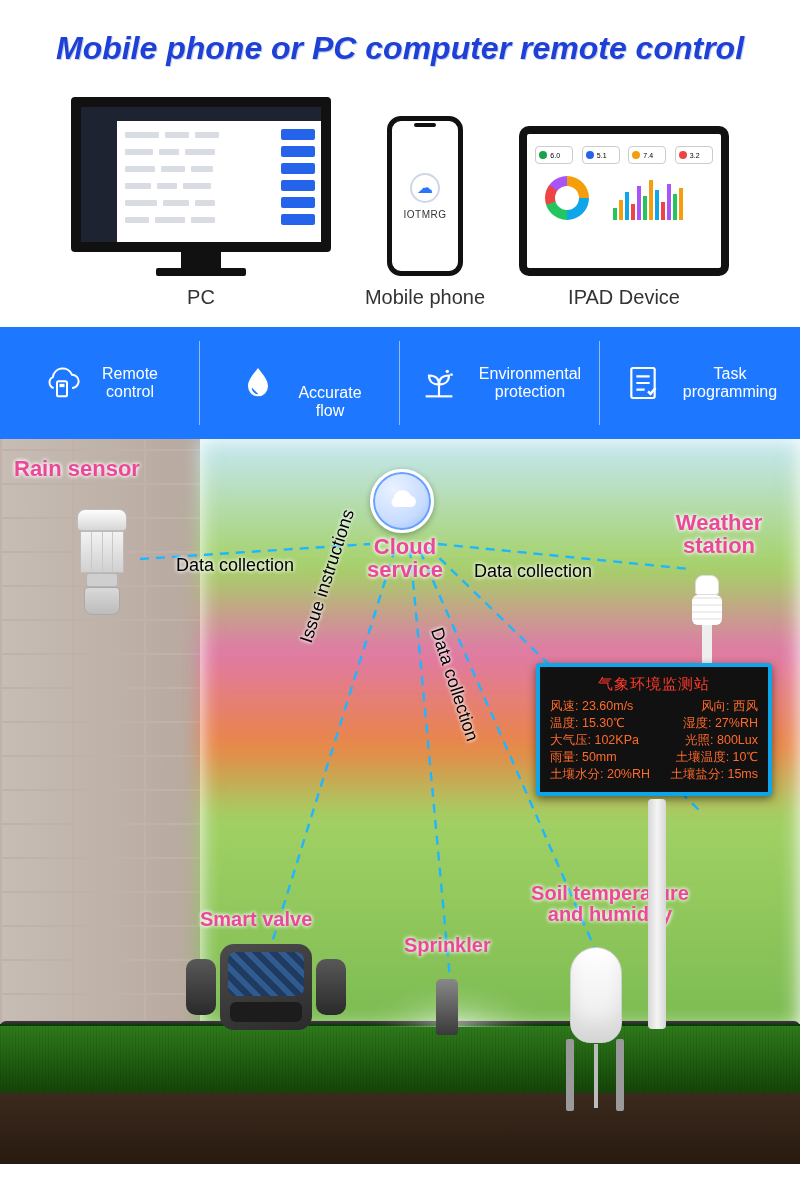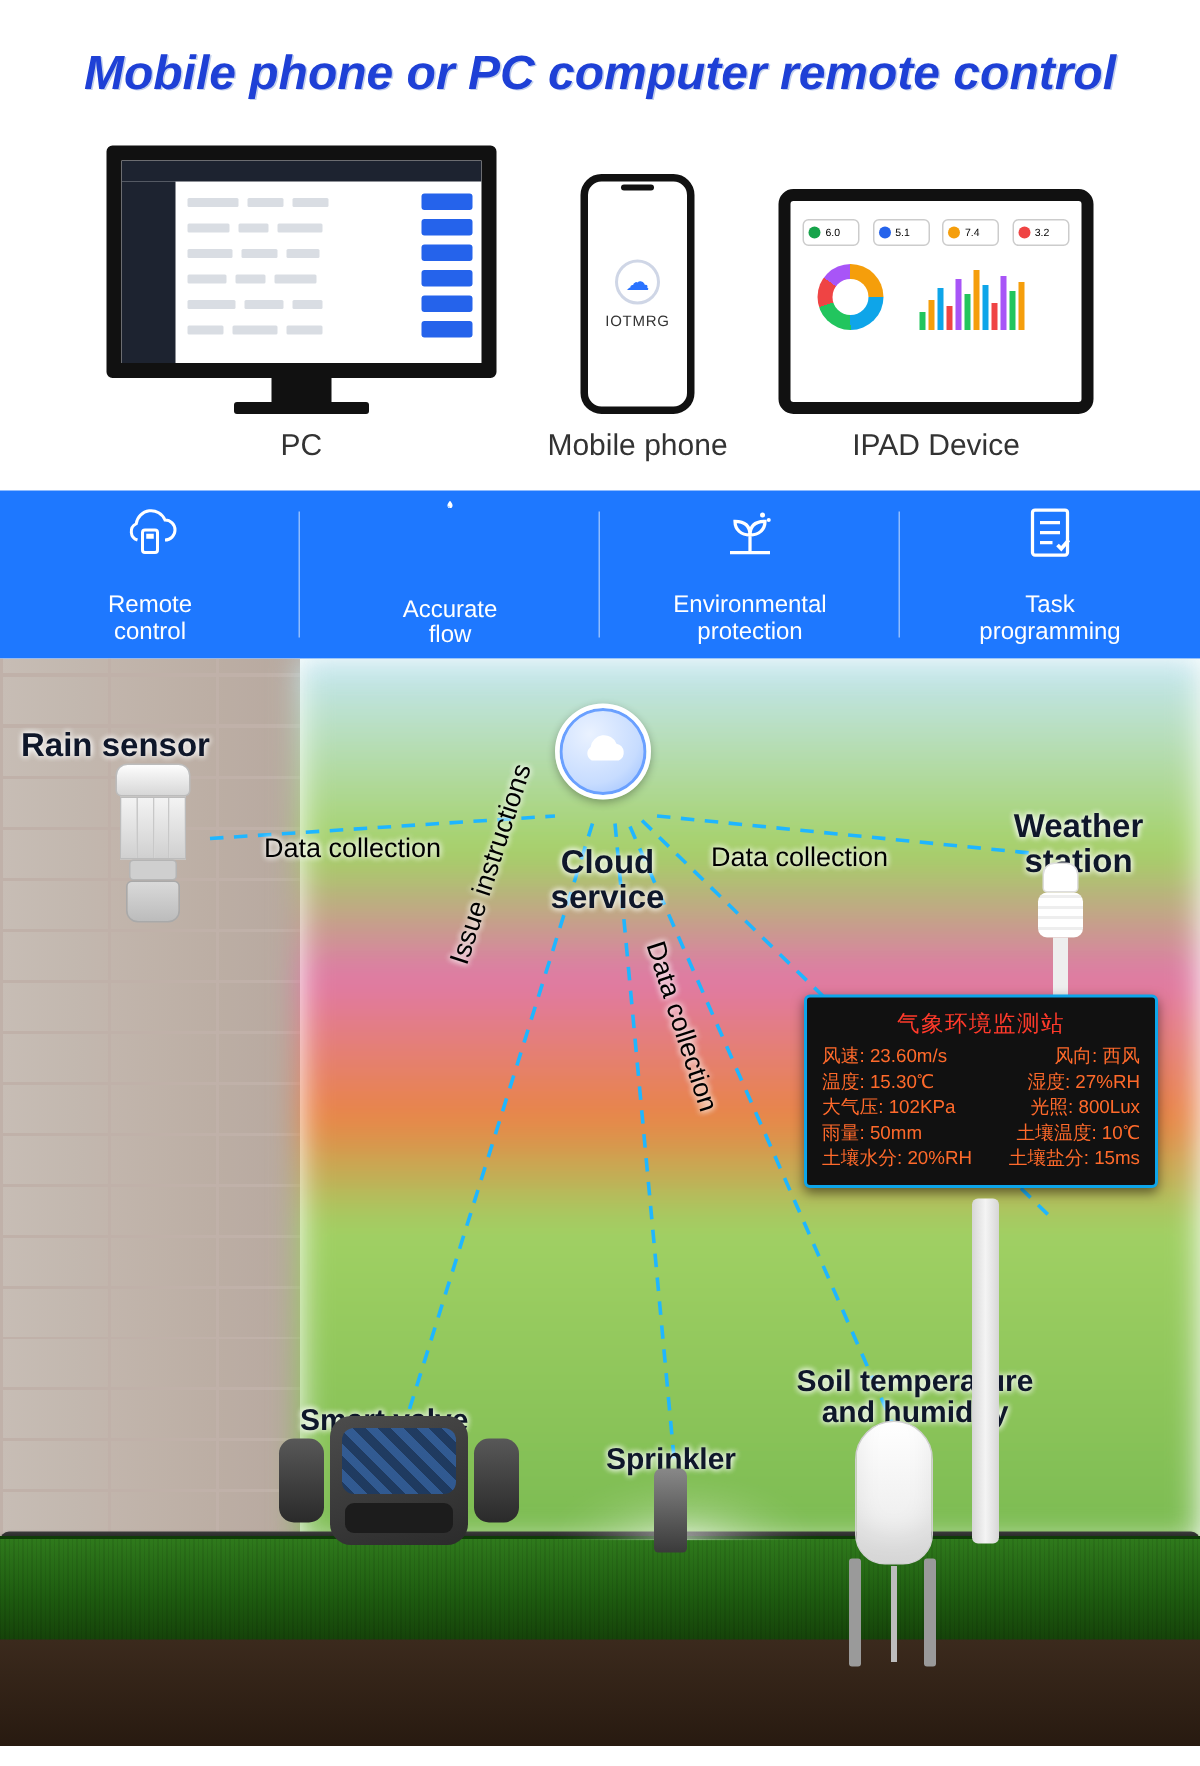--- a/index.html
+++ b/index.html
@@ -52,7 +52,7 @@
 
   
   .feature-strip { background: #1e78ff; display: flex; height: 112px; }
-  .feature { flex: 1; display: flex; flex-direction: column; align-items: center; justify-content: center; color: #fff; gap: 20px; position: relative; padding: 6px 1px; }
+  .feature { flex: 1; display: flex; align-items: center; justify-content: center; color: #fff; gap: 20px; position: relative; padding: 6px 1px; }
   .feature:not(:last-child)::after { content: ""; position: absolute; right: 0; top: 14px; bottom: 14px; width: 1px; background: rgba(255,255,255,0.5); }
   .feature svg { width: 40px; height: 40px; }
   .feature-label { font-size: 16px; line-height: 1.1; text-align: center; }

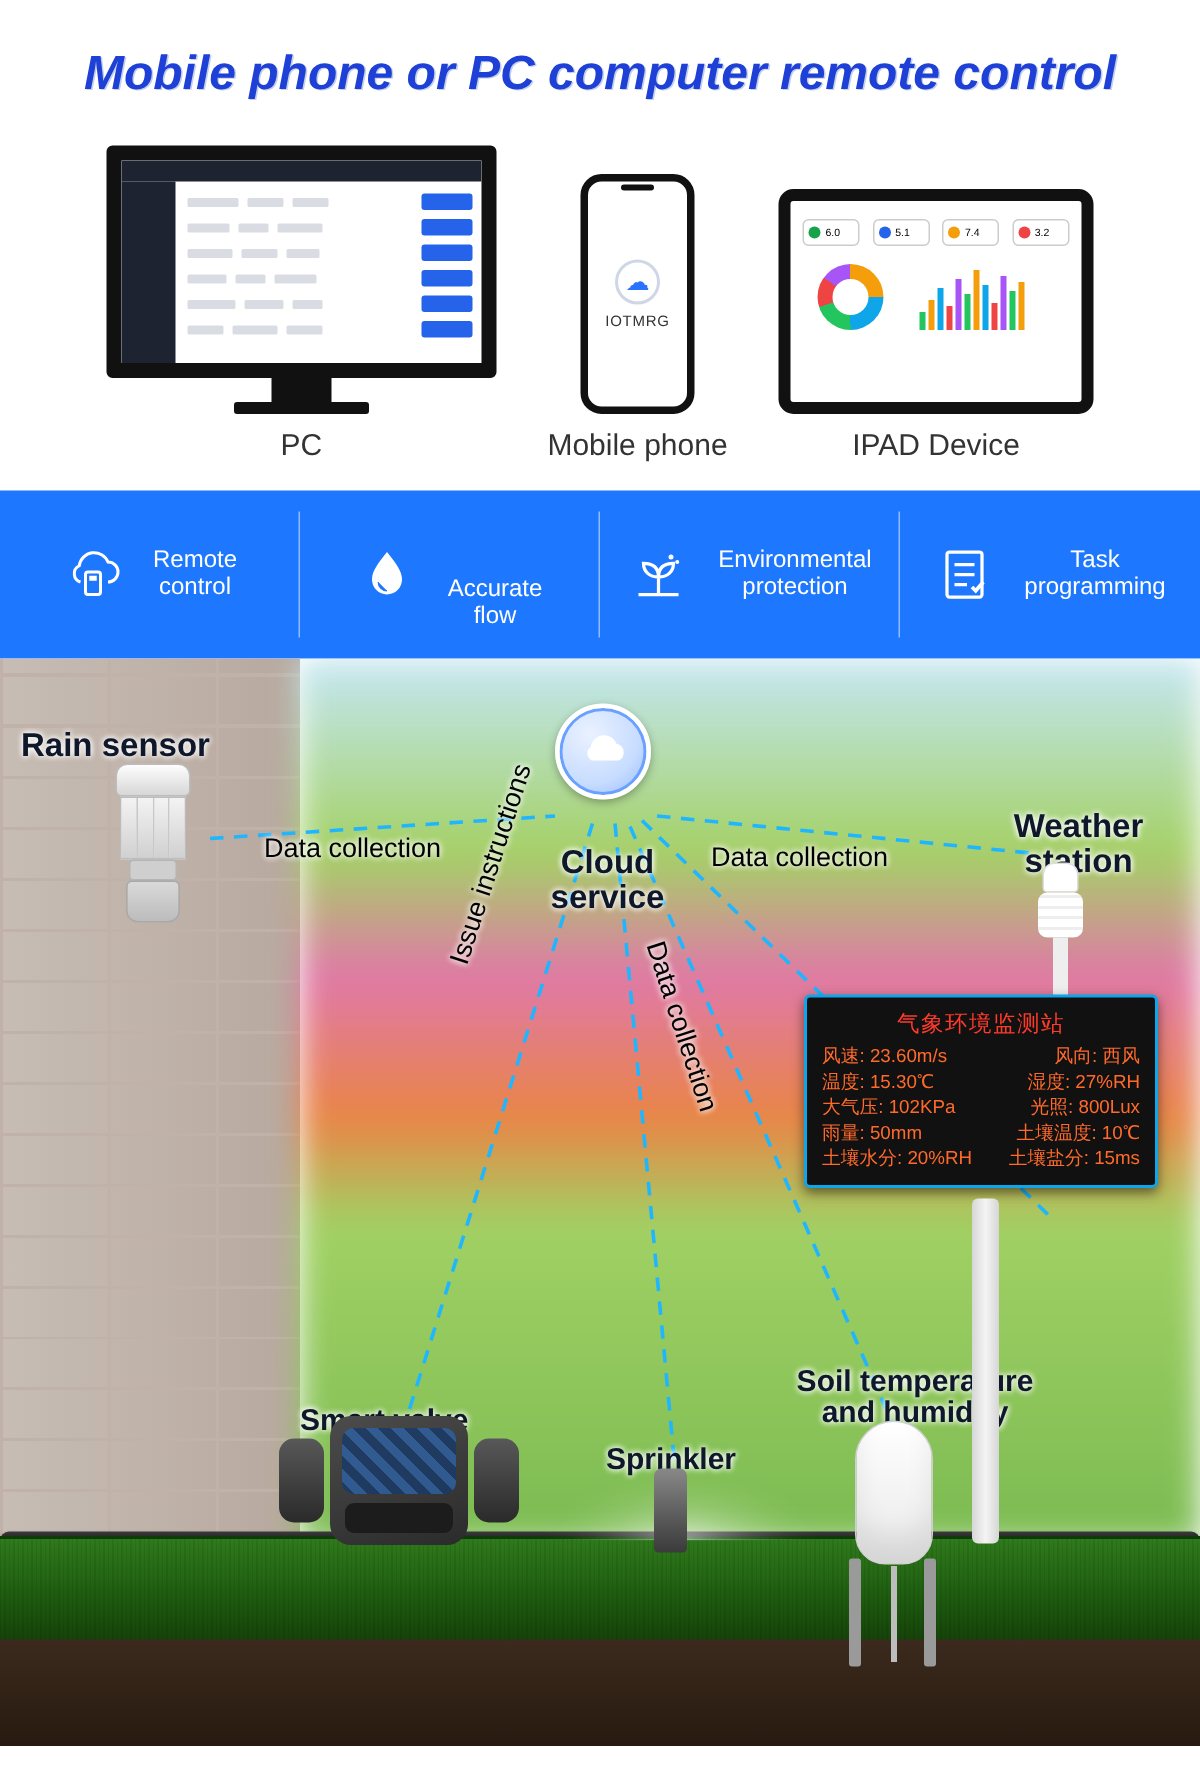--- a/index.html
+++ b/index.html
@@ -88,7 +88,7 @@
   .pipe { position: absolute; left: 0; right: 0; top: 582px; height: 14px; background: linear-gradient(180deg, #3b3b3b, #111 60%, #3b3b3b); border-radius: 6px; box-shadow: 0 2px 3px rgba(0,0,0,0.6); }
 
   
-  .dlabel { position: absolute; color: #0f172a; font-size: 22px; font-weight: 600; text-shadow: 0 0 4px #fff, 0 0 4px #fff; text-align: center; line-height: 1.05; margin-top: 28px; }
+  .dlabel { position: absolute; color: #ec4899; font-size: 22px; font-weight: 600; text-shadow: 0 0 4px #fff, 0 0 4px #fff; text-align: center; line-height: 1.05; }
   .dlabel.small { font-size: 20px; }
   .linklabel { position: absolute; color: #000; font-size: 18px; font-weight: 500; text-shadow: 0 0 4px #fff, 0 0 4px #fff; }
 

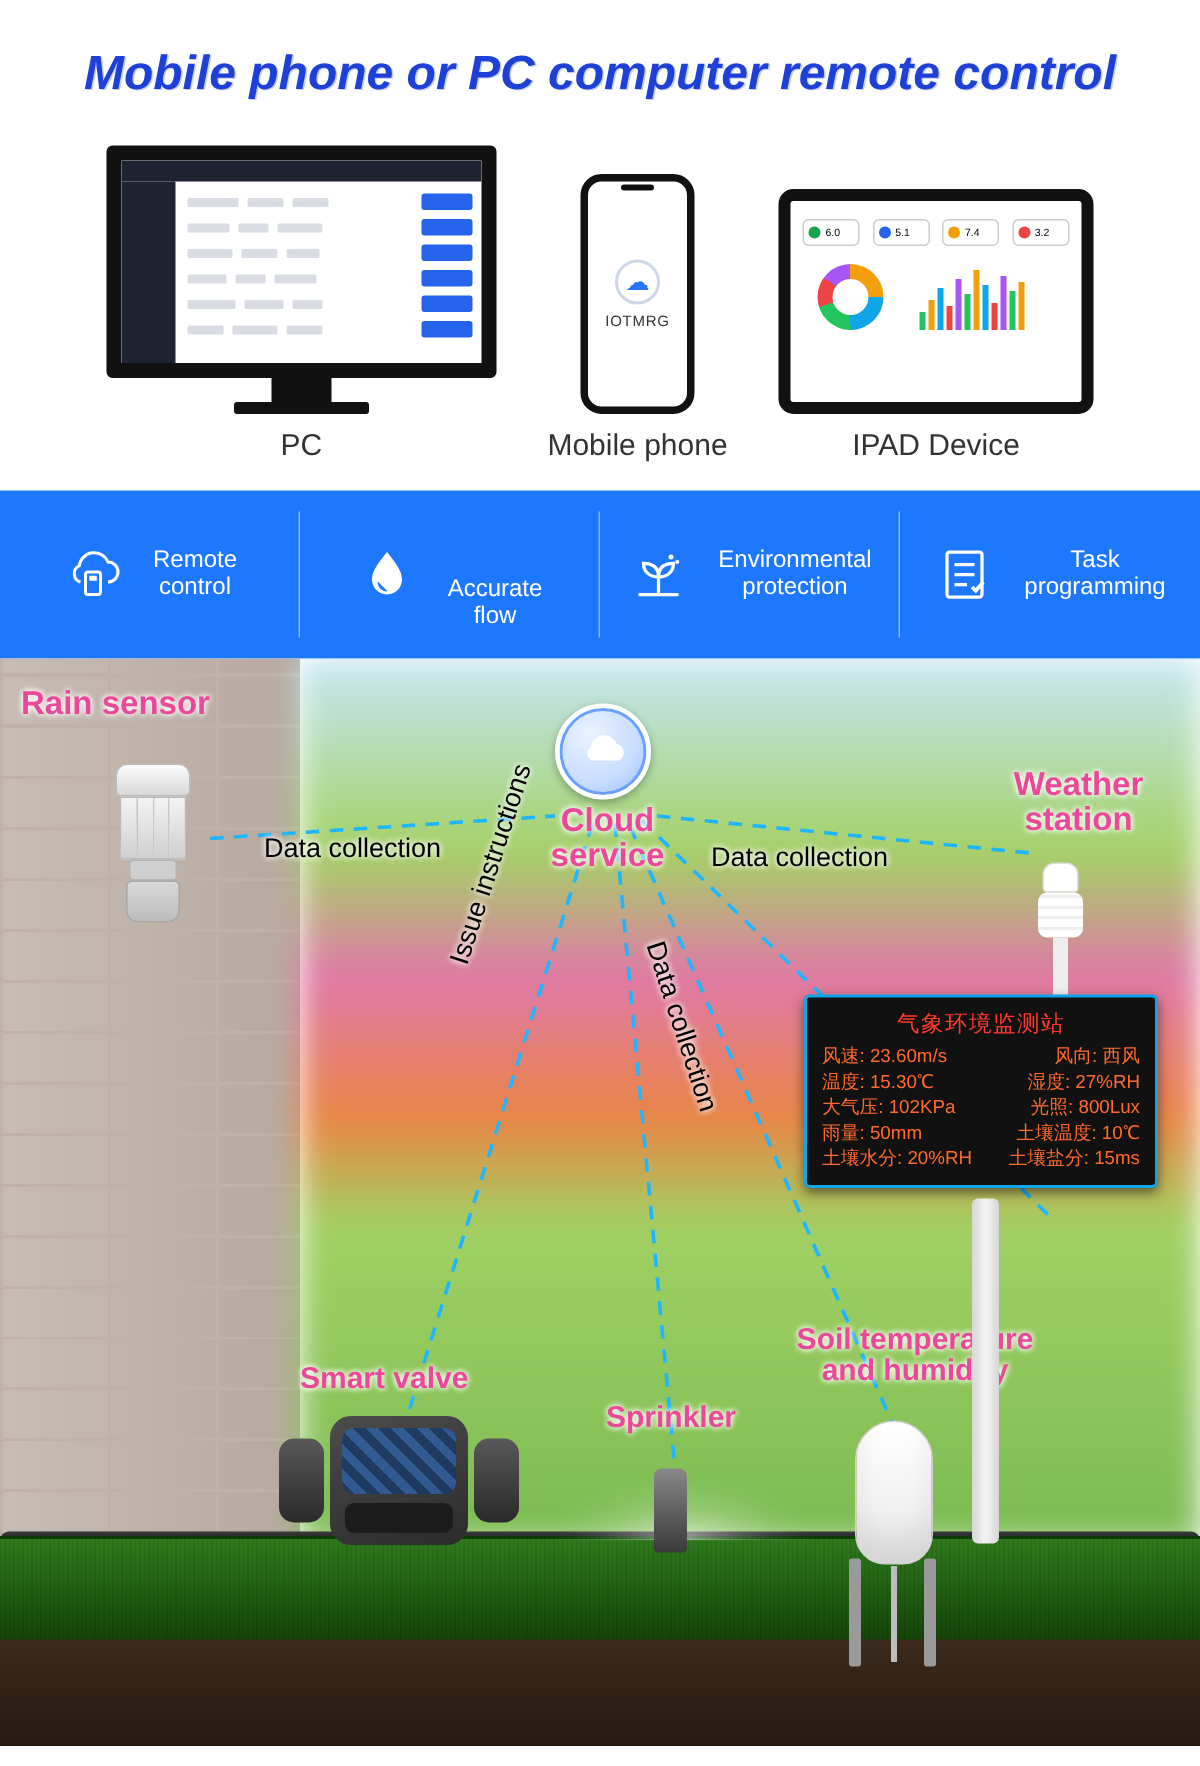--- a/index.html
+++ b/index.html
@@ -115,7 +115,7 @@
   .ws-stem { width: 10px; height: 40px; background:#eee; }
 
   
-  .wpanel { position: absolute; right: 28px; top: 224px; width: 236px; background: #111; border: 2px solid #0ea5e9; border-radius: 4px; padding: 8px 10px 10px; color: #ff6a2b; font-size: 12.5px; box-shadow: 0 3px 8px rgba(0,0,0,0.5); }
+  .wpanel { position: absolute; right: 28px; top: 224px; width: 236px; background: #111; border: 4px solid #0ea5e9; border-radius: 4px; padding: 8px 10px 10px; color: #ff6a2b; font-size: 12.5px; box-shadow: 0 3px 8px rgba(0,0,0,0.5); }
   .wpanel-title { color: #ff3a2b; text-align: center; font-size: 15px; margin-bottom: 4px; letter-spacing: 1px; }
   .wpanel-row { display: flex; justify-content: space-between; line-height: 1.35; }
   .wpanel-pole { position:absolute; right: 134px; top: 360px; width: 18px; height: 230px; background: linear-gradient(90deg,#d6d6d6,#f4f4f4,#d6d6d6); border-radius: 4px; }

